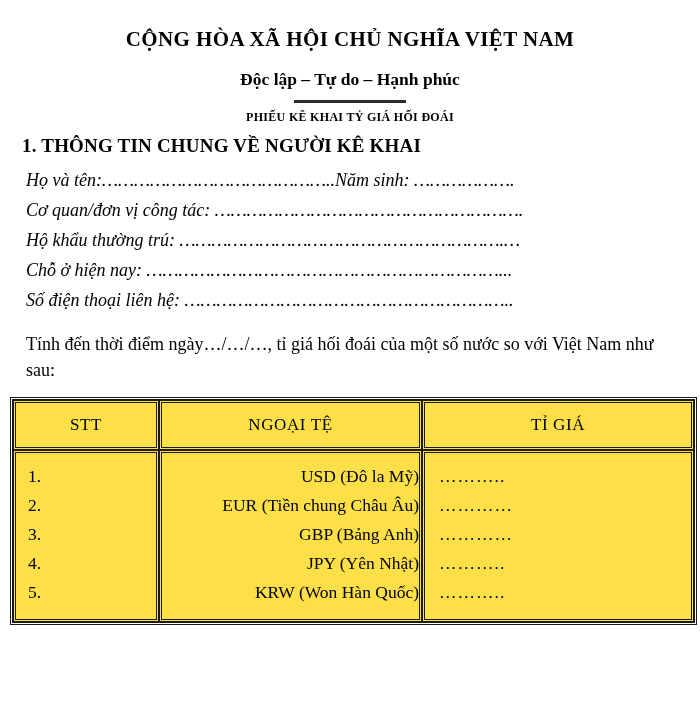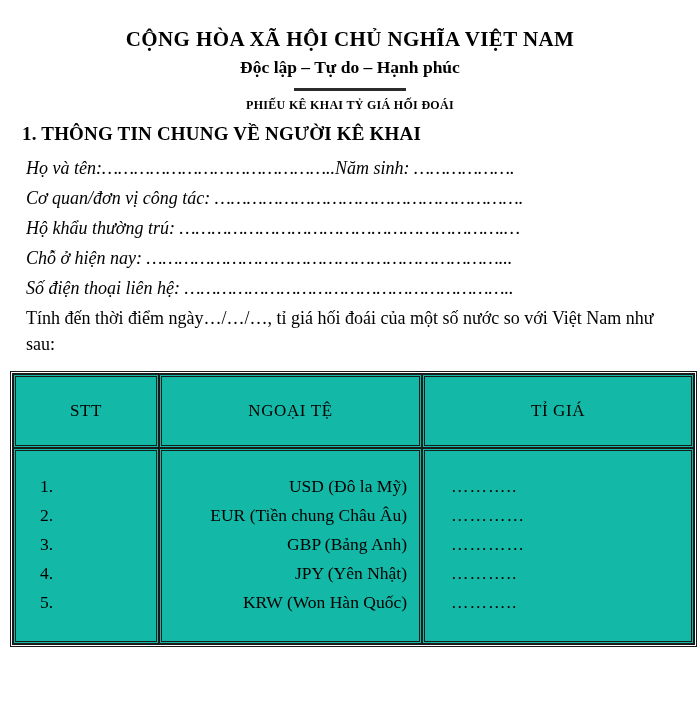--- a/index.html
+++ b/index.html
@@ -40,7 +40,7 @@
     font-size: 17.5px;
     font-weight: bold;
     line-height: 1.3;
-    margin-top: 4px;
+    margin-top: 16px;
   }
   .motto-rule {
     width: 112px;

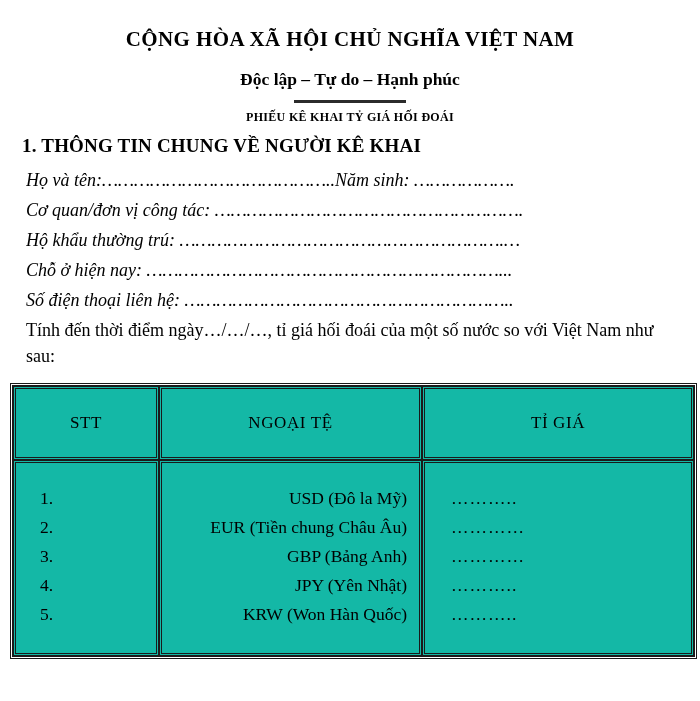--- a/index.html
+++ b/index.html
@@ -97,7 +97,7 @@
   .intro-paragraph {
     font-size: 18px;
     line-height: 26px;
-    margin: 2px 26px 0 26px;
+    margin: 16px 26px 0 26px;
     text-align: left;
   }
 

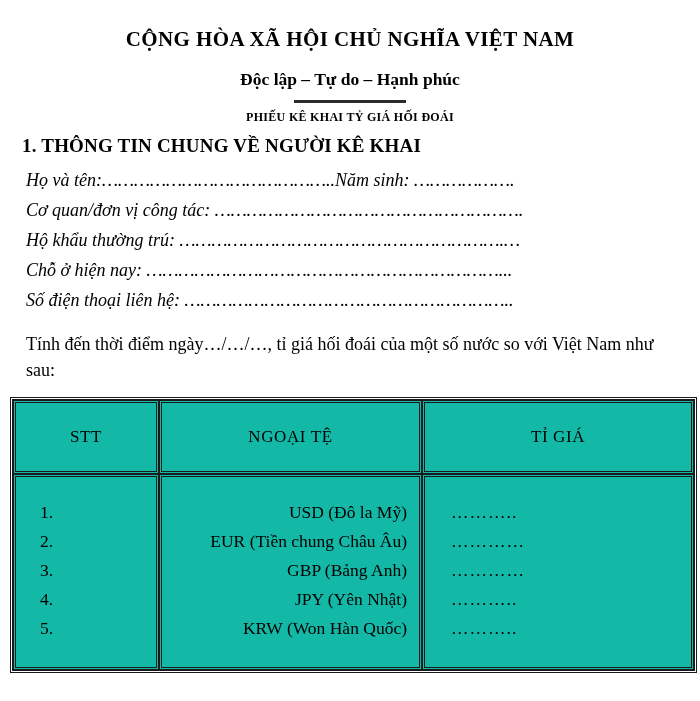--- a/index.html
+++ b/index.html
@@ -120,9 +120,9 @@
   table.rate-table th,
   table.rate-table td {
     border: 3px double #1a1a1a;
-    padding: 12px;
+    padding: 0;
     vertical-align: top;
-    background: #14b8a6;
+    background: #fde047;
   }
 
   table.rate-table thead th {

